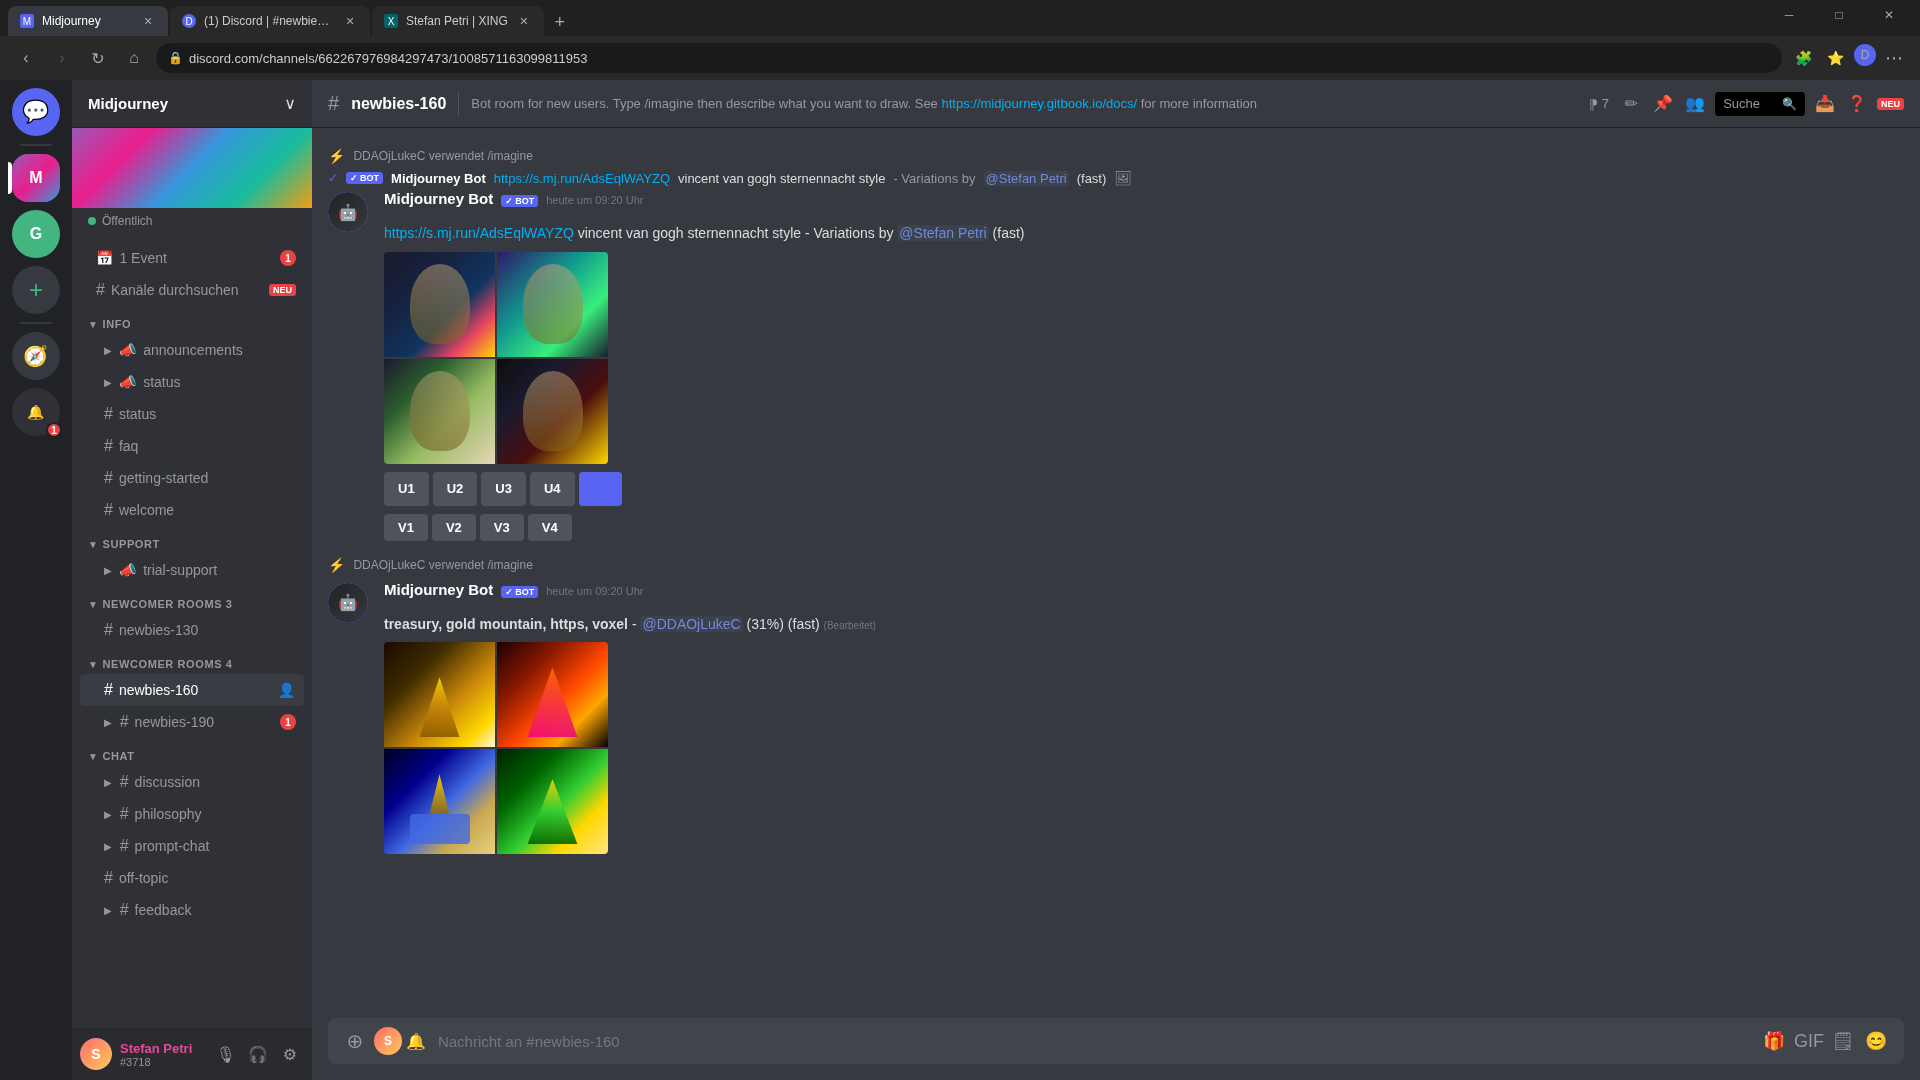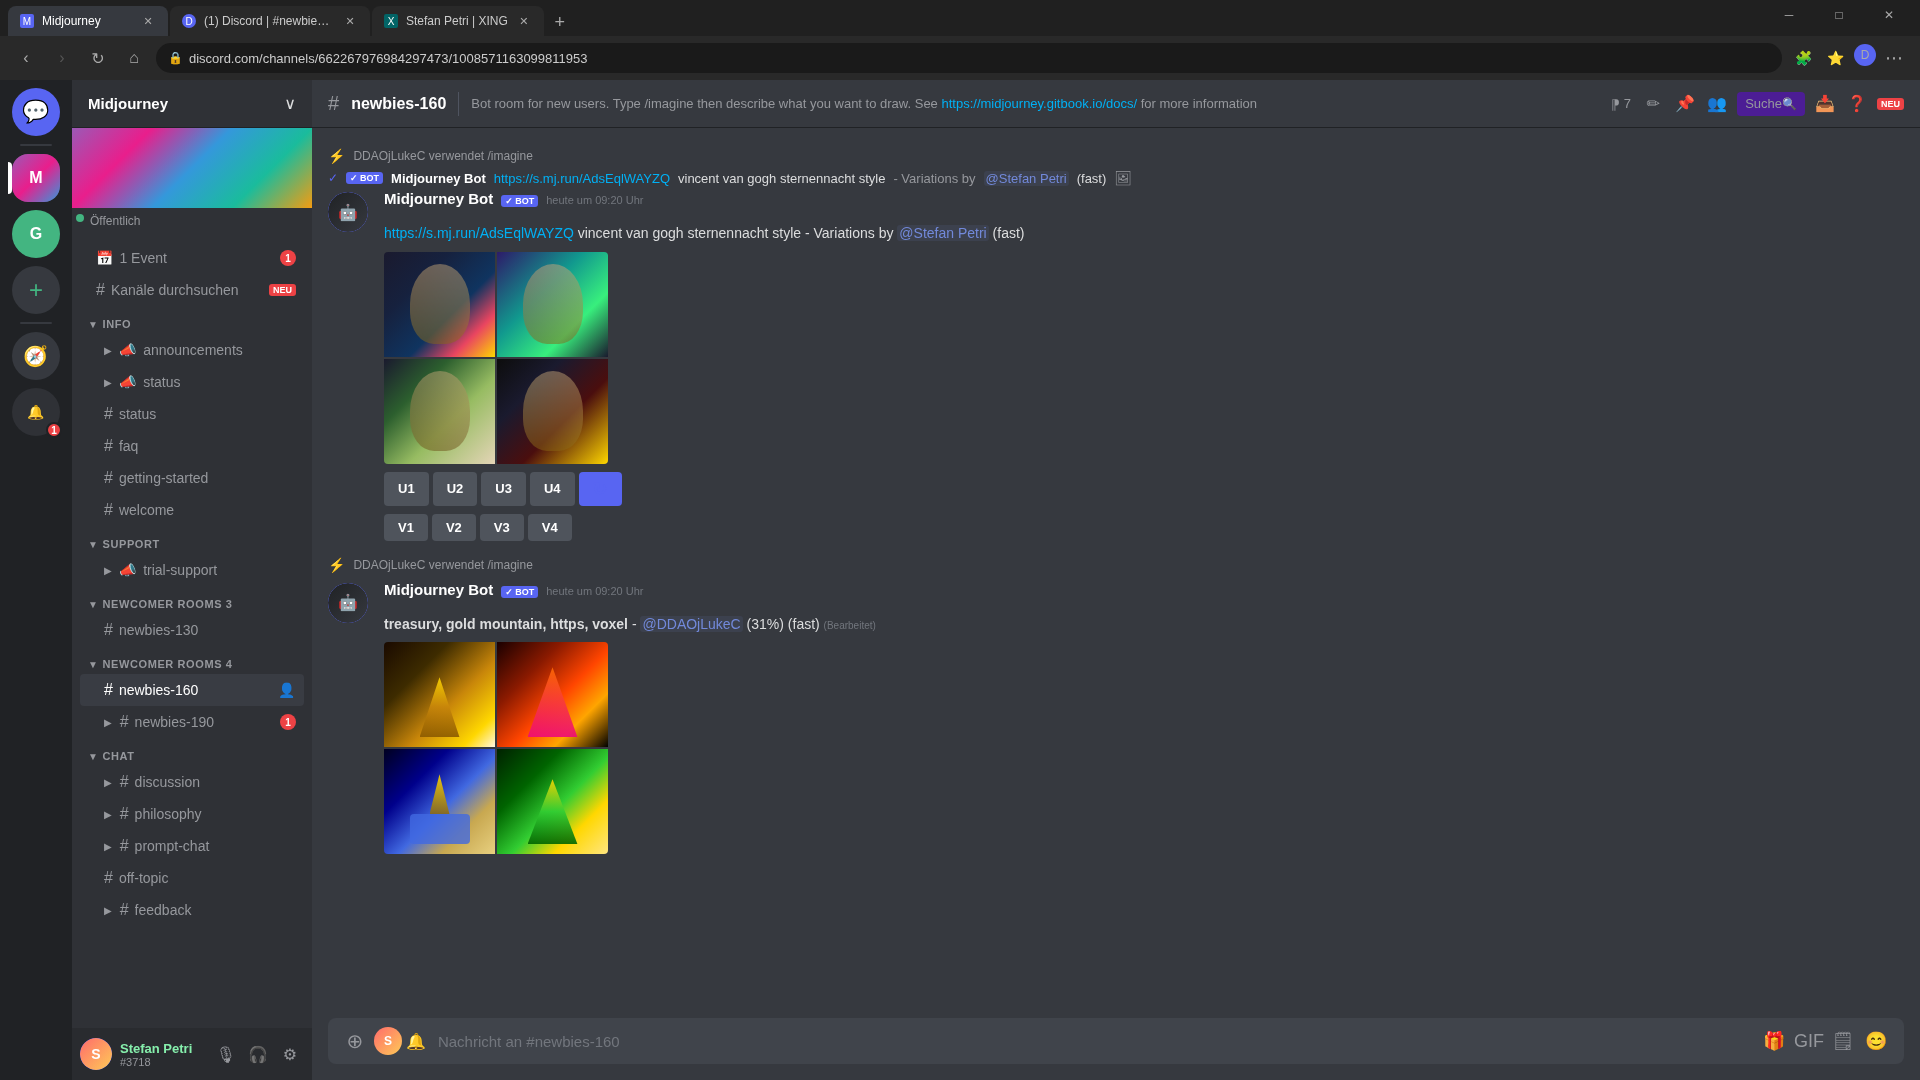--- a/index.html
+++ b/index.html
@@ -70,7 +70,7 @@
     .channel-header-link { color: #00b0f4; text-decoration: none; }
     .header-actions { display: flex; gap: 8px; margin-left: auto; align-items: center; }
     .header-action-btn { width: 24px; height: 24px; display: flex; align-items: center; justify-content: center; color: #96989d; font-size: 16px; cursor: pointer; }
-    .search-box { background: #4c1d95; border-radius: 4px; height: 24px; display: flex; align-items: center; padding: 0 8px; gap: 0; font-size: 13px; color: #96989d; cursor: text; }
+    .search-box { background: #000000; border-radius: 4px; height: 24px; display: flex; align-items: center; padding: 0 8px; gap: 22px; font-size: 13px; color: #96989d; cursor: text; }
     .new-badge { background: #ed4245; color: #fff; font-size: 9px; font-weight: 700; border-radius: 3px; padding: 1px 4px; }
 
     

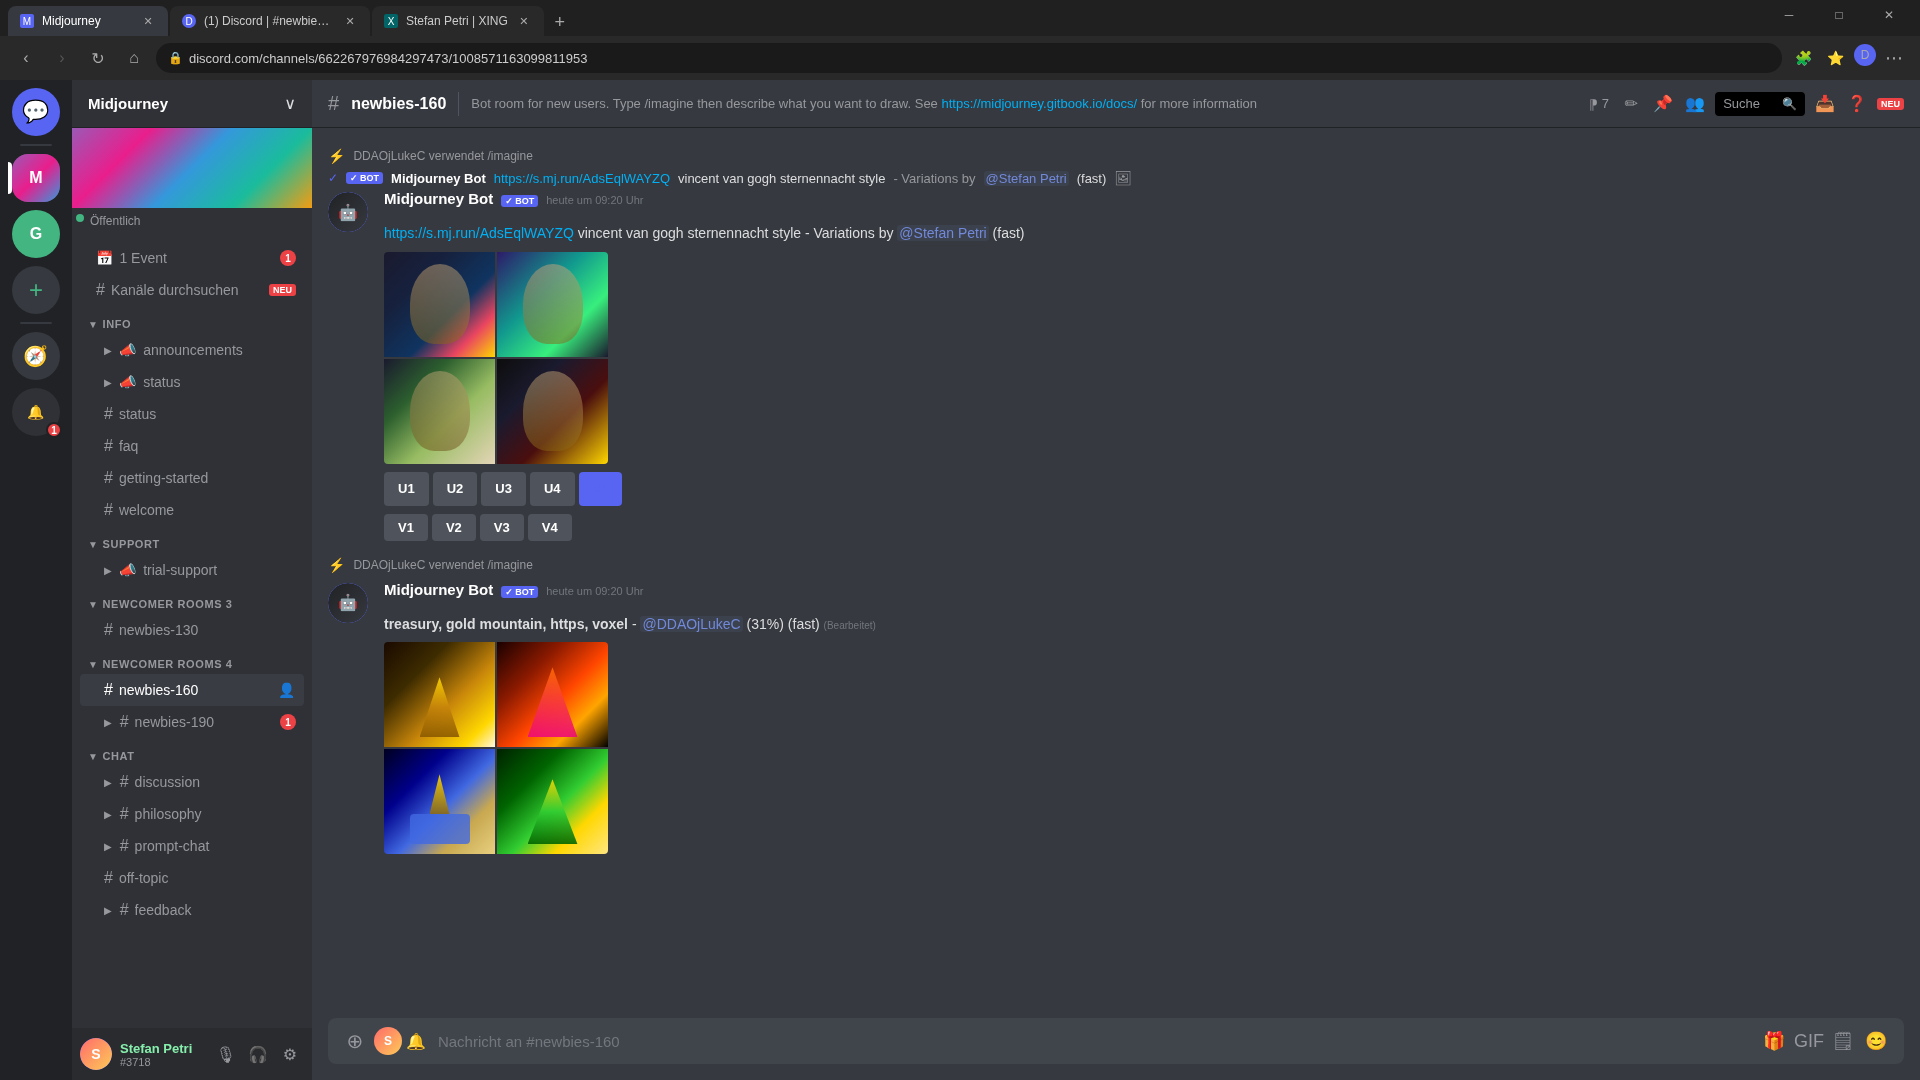--- a/index.html
+++ b/index.html
@@ -204,7 +204,7 @@
       <div style="width:100%;height:100%;background:linear-gradient(135deg,#9b59b6 0%,#e91e8c 25%,#3498db 50%,#1abc9c 75%,#f39c12 100%);"></div>
     </div>
 
-    <div style="padding:6px 4px;display:flex;align-items:flex-start;gap:6px;">
+    <div style="padding:6px 16px;display:flex;align-items:center;gap:6px;">
       <div style="width:8px;height:8px;border-radius:50%;background:#43b581;"></div>
       <span style="font-size:12px;color:#96989d;">Öffentlich</span>
     </div>

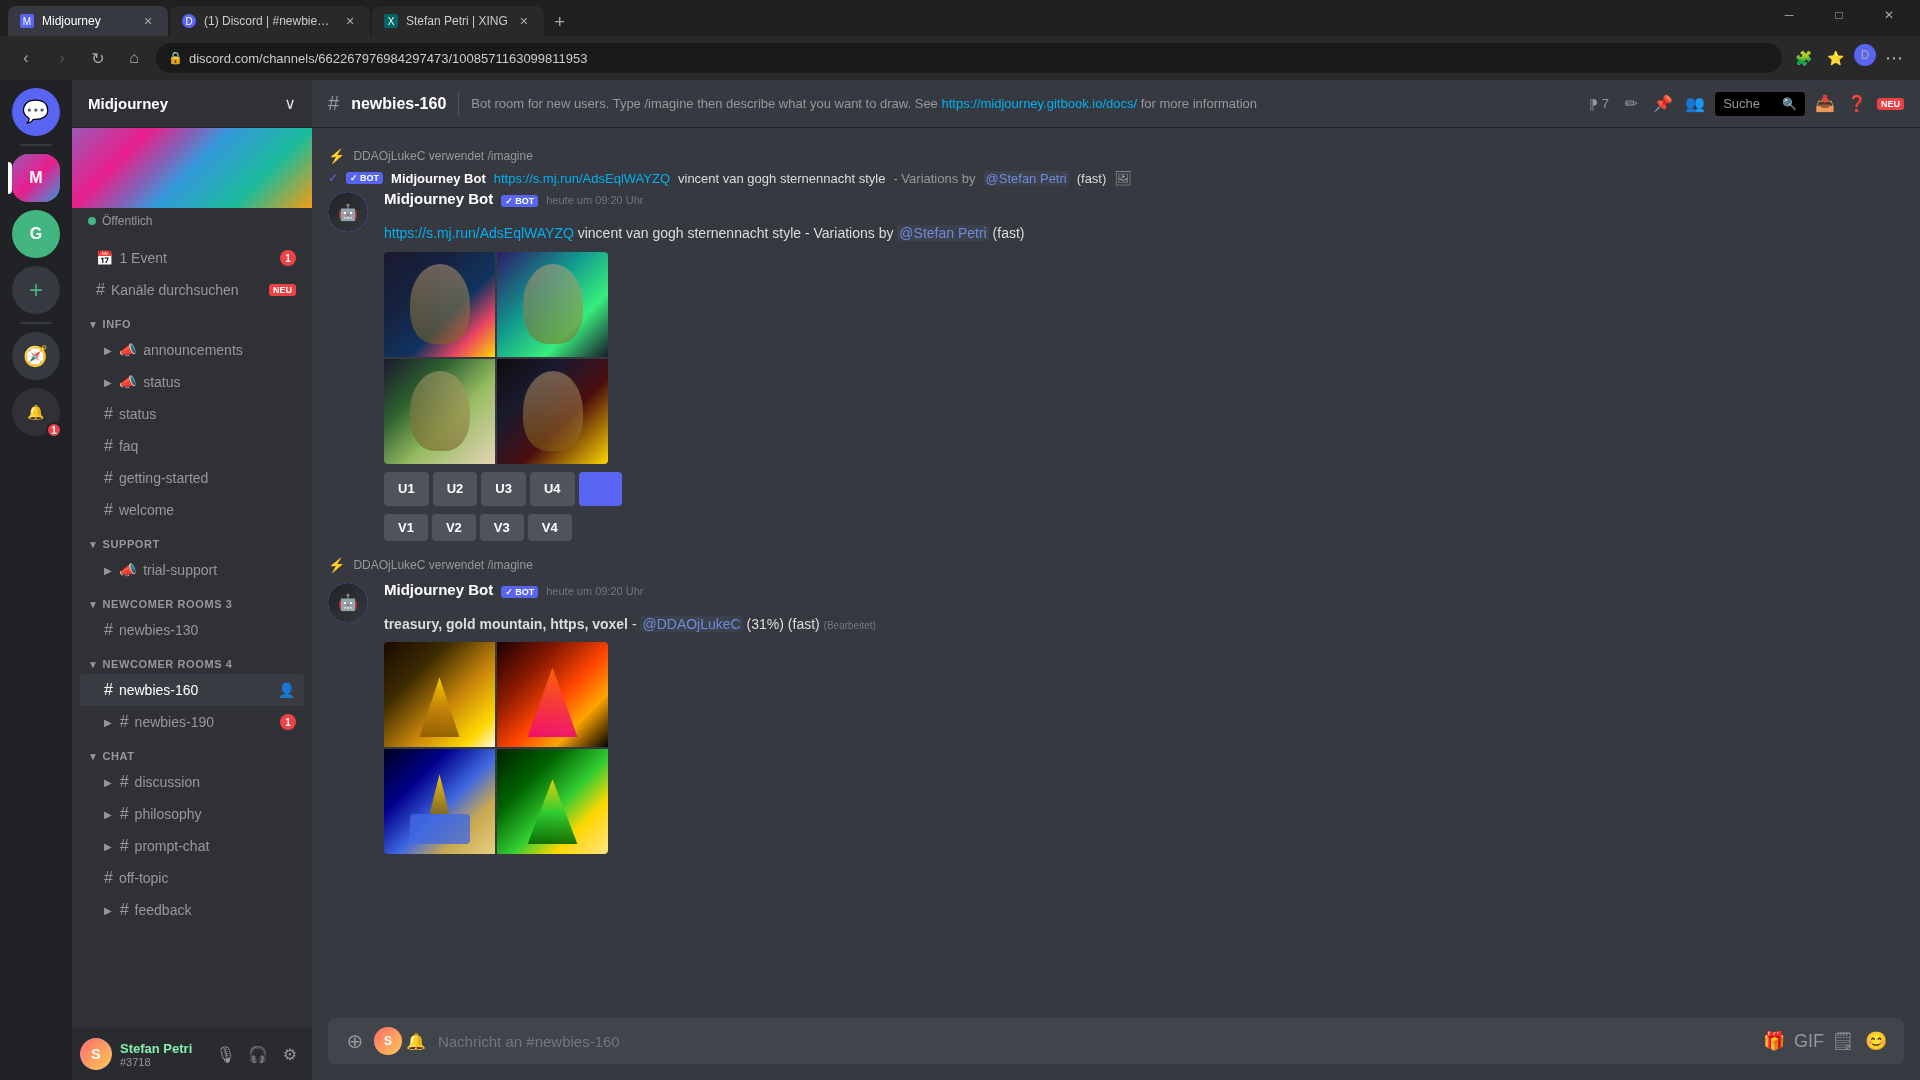--- a/index.html
+++ b/index.html
@@ -55,7 +55,7 @@
     .user-panel { height: 52px; background: #292b2f; display: flex; align-items: center; padding: 0 8px; gap: 8px; }
     .user-avatar { width: 32px; height: 32px; border-radius: 50%; background: #5865f2; display: flex; align-items: center; justify-content: center; font-size: 14px; color: #fff; flex-shrink: 0; overflow: hidden; }
     .user-info { flex: 1; overflow: hidden; }
-    .user-name { font-size: 13px; font-weight: 700; color: #86efac; white-space: nowrap; overflow: hidden; text-overflow: ellipsis; }
+    .user-name { font-size: 13px; font-weight: 700; color: #ec4899; white-space: nowrap; overflow: hidden; text-overflow: ellipsis; }
     .user-tag { font-size: 11px; color: #96989d; }
     .user-actions { display: flex; gap: 4px; }
     .user-action-btn { width: 28px; height: 28px; display: flex; align-items: center; justify-content: center; color: #96989d; font-size: 16px; cursor: pointer; border-radius: 4px; }

